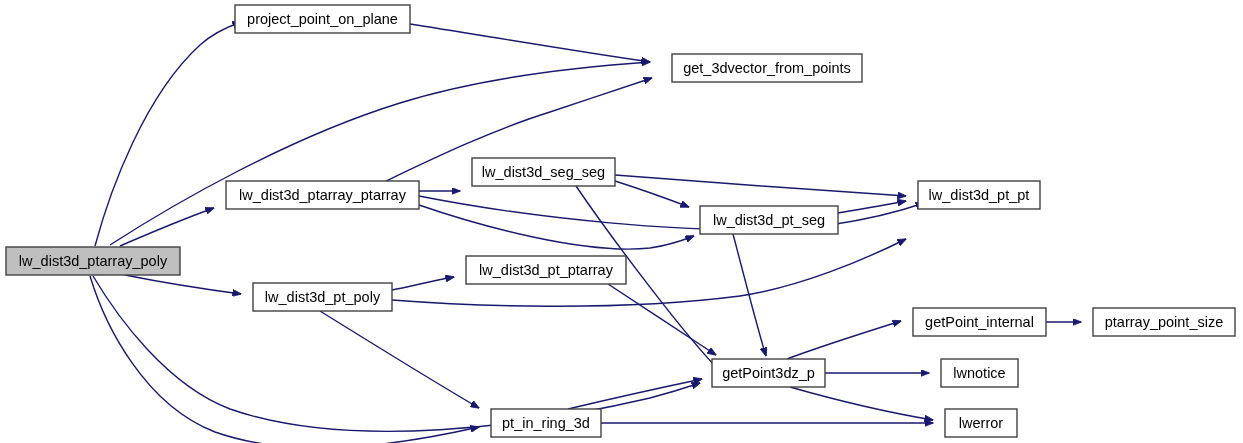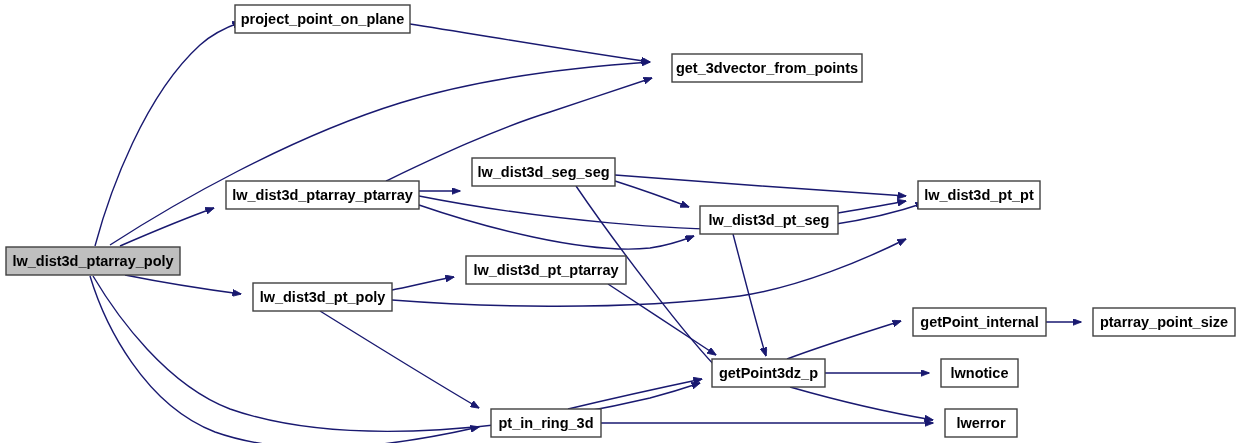--- a/index.html
+++ b/index.html
@@ -14,7 +14,6 @@
     background: #ffffff;
     font-family: "Liberation Sans", sans-serif;
     overflow: hidden;
-    font-weight: bold;
   }
   svg.graph-canvas {
     position: absolute;

